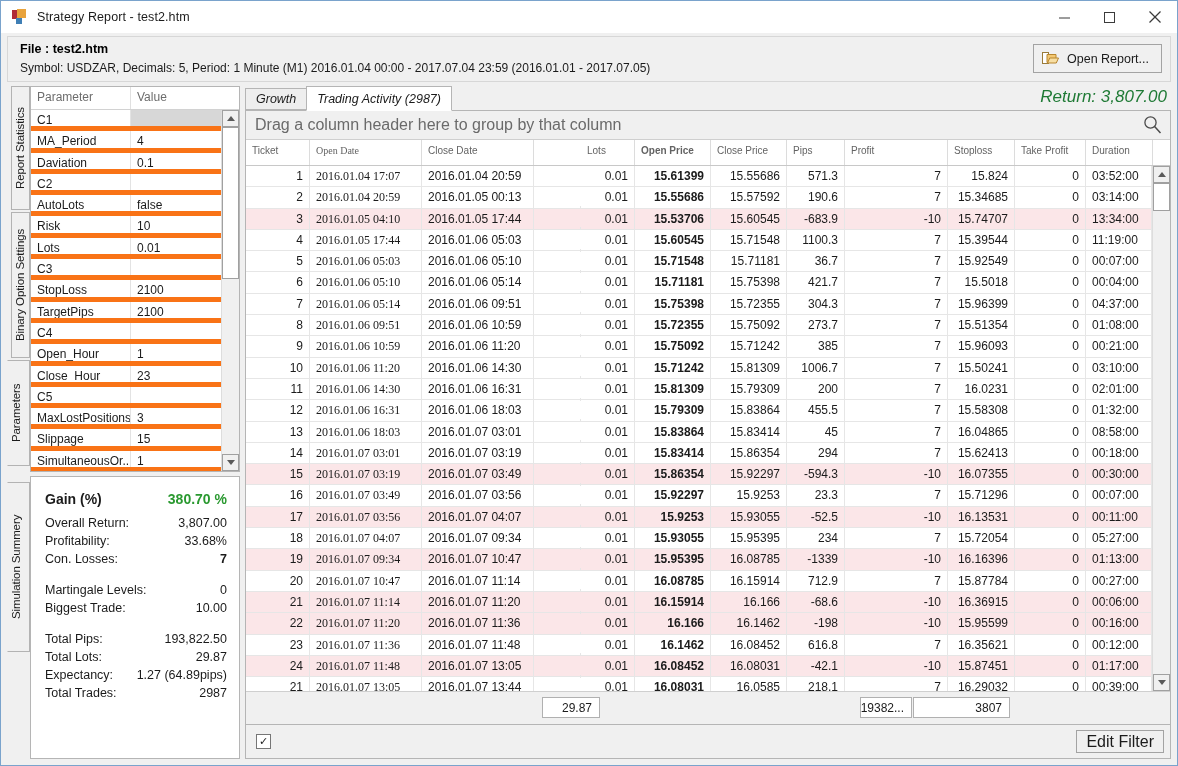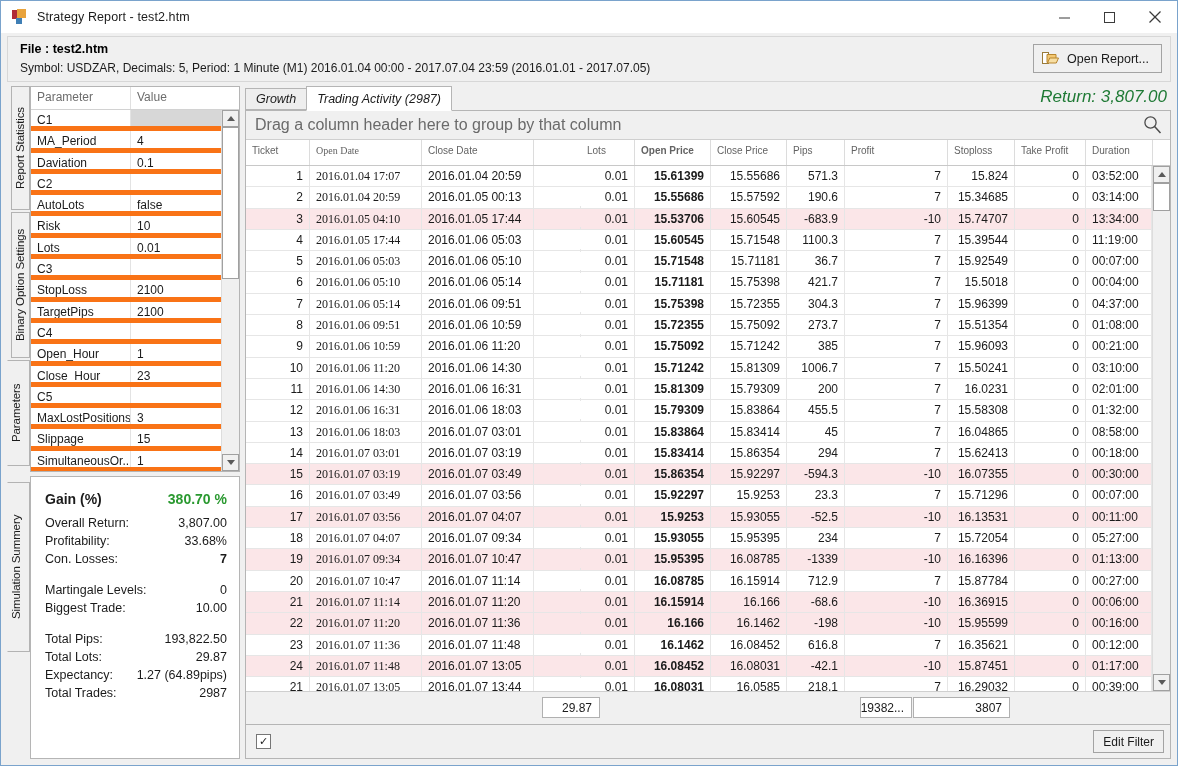--- a/index.html
+++ b/index.html
@@ -347,7 +347,7 @@
     background: #f0f0f0;
     border: 1px solid #a3a3a3;
     display: flex; align-items: center;
-    font-size: 12px; color: #1b1b1b;
+    font-size: 16px; color: #1b1b1b;
     cursor: default;
   }
 </style>

